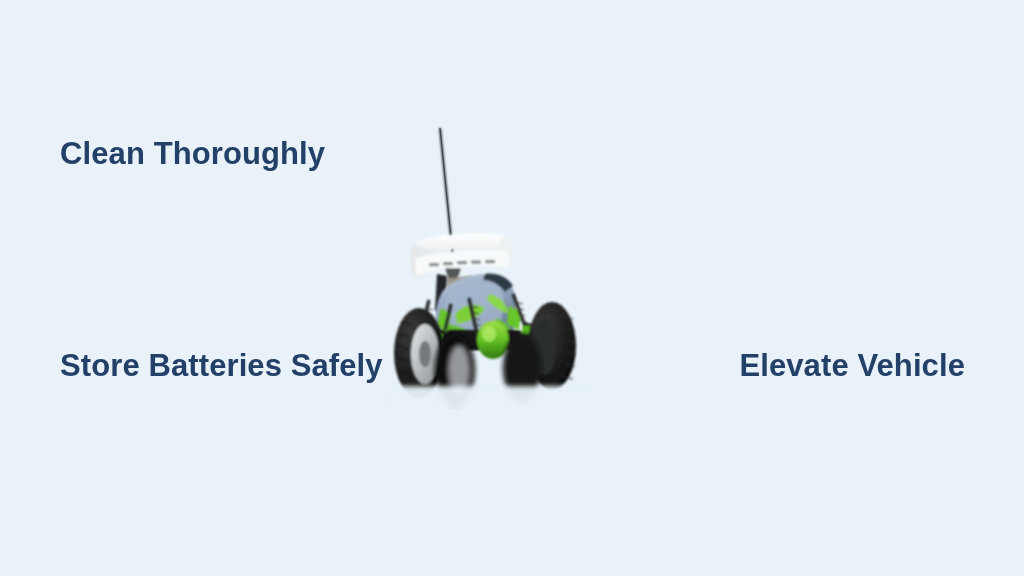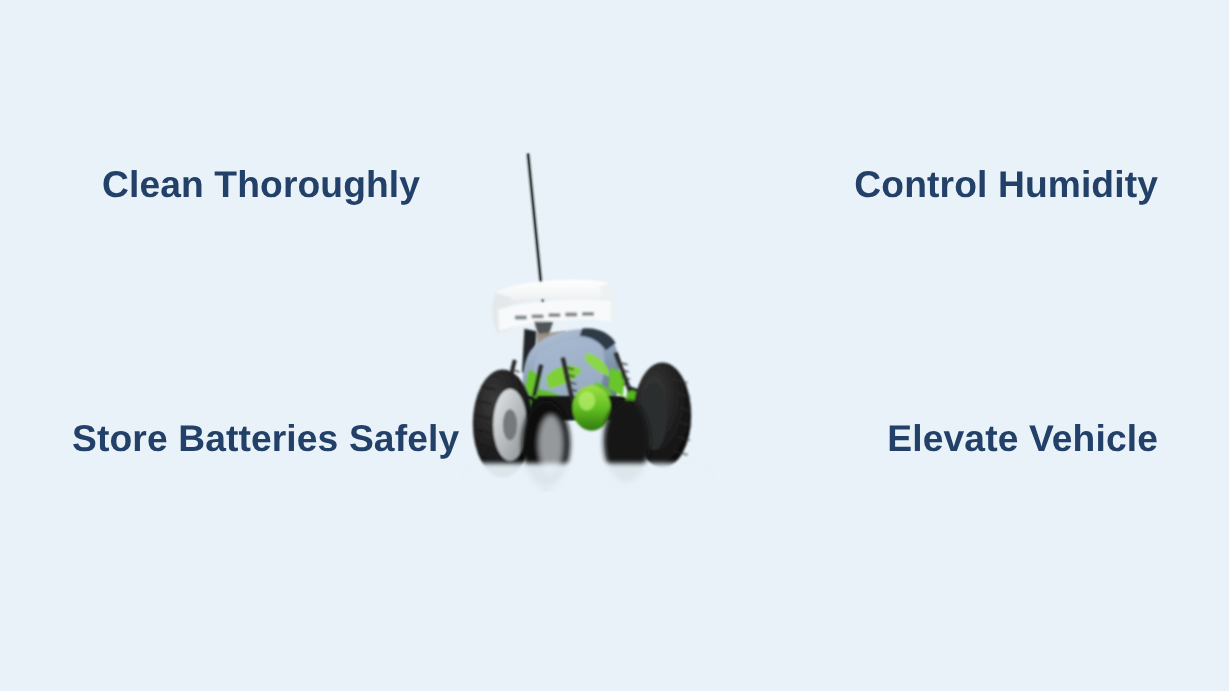--- a/index.html
+++ b/index.html
@@ -32,7 +32,7 @@
     white-space: pre-line;
   }
 
-  #label-top-left    { left: 60px;  top: 130px; text-align: left; margin-left: 25px; }
+  #label-top-left    { left: 60px;  top: 130px; text-align: left; }
   #label-top-right   { right: 59px; top: 130px; text-align: right; }
   #label-bottom-left { left: 60px;  top: 342px; text-align: left; width: 330px; }
   #label-bottom-right{ right: 59px; top: 342px; text-align: right; }

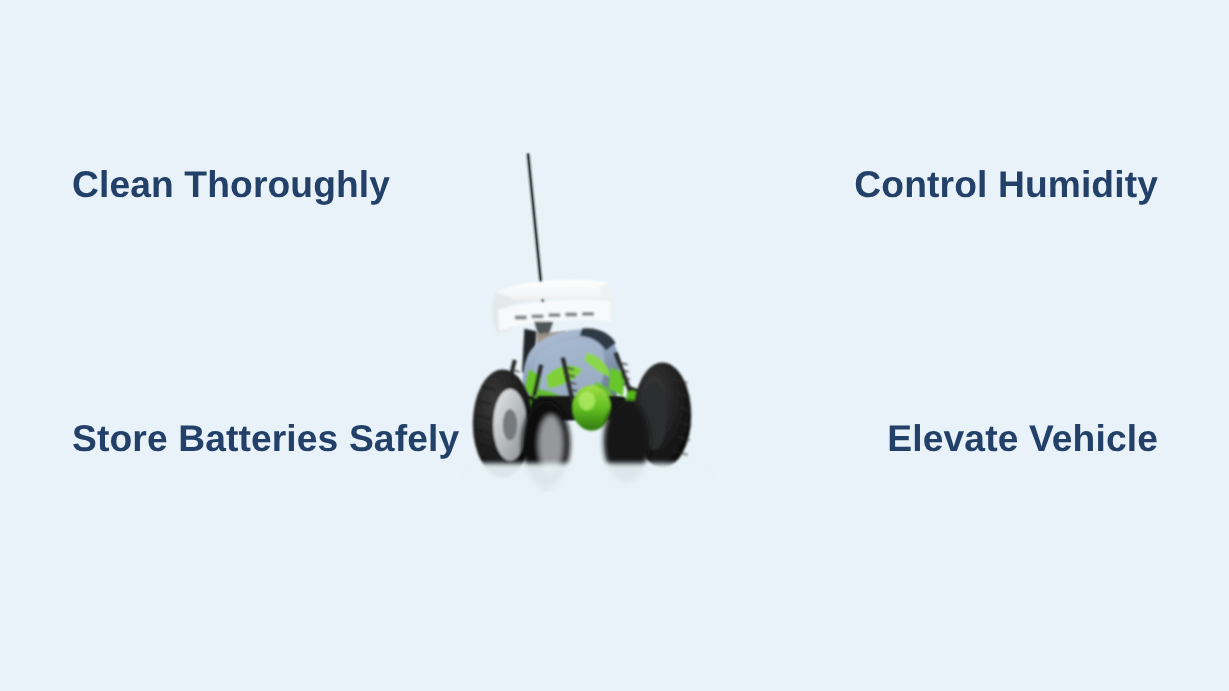--- a/index.html
+++ b/index.html
@@ -54,7 +54,6 @@
 
   <div class="label" id="label-top-left">Clean Thoroughly</div>
 
-  <div class="label" id="label-top-right">Control Humidity</div>
 
   <div class="label" id="label-bottom-right">Elevate Vehicle</div>
 

